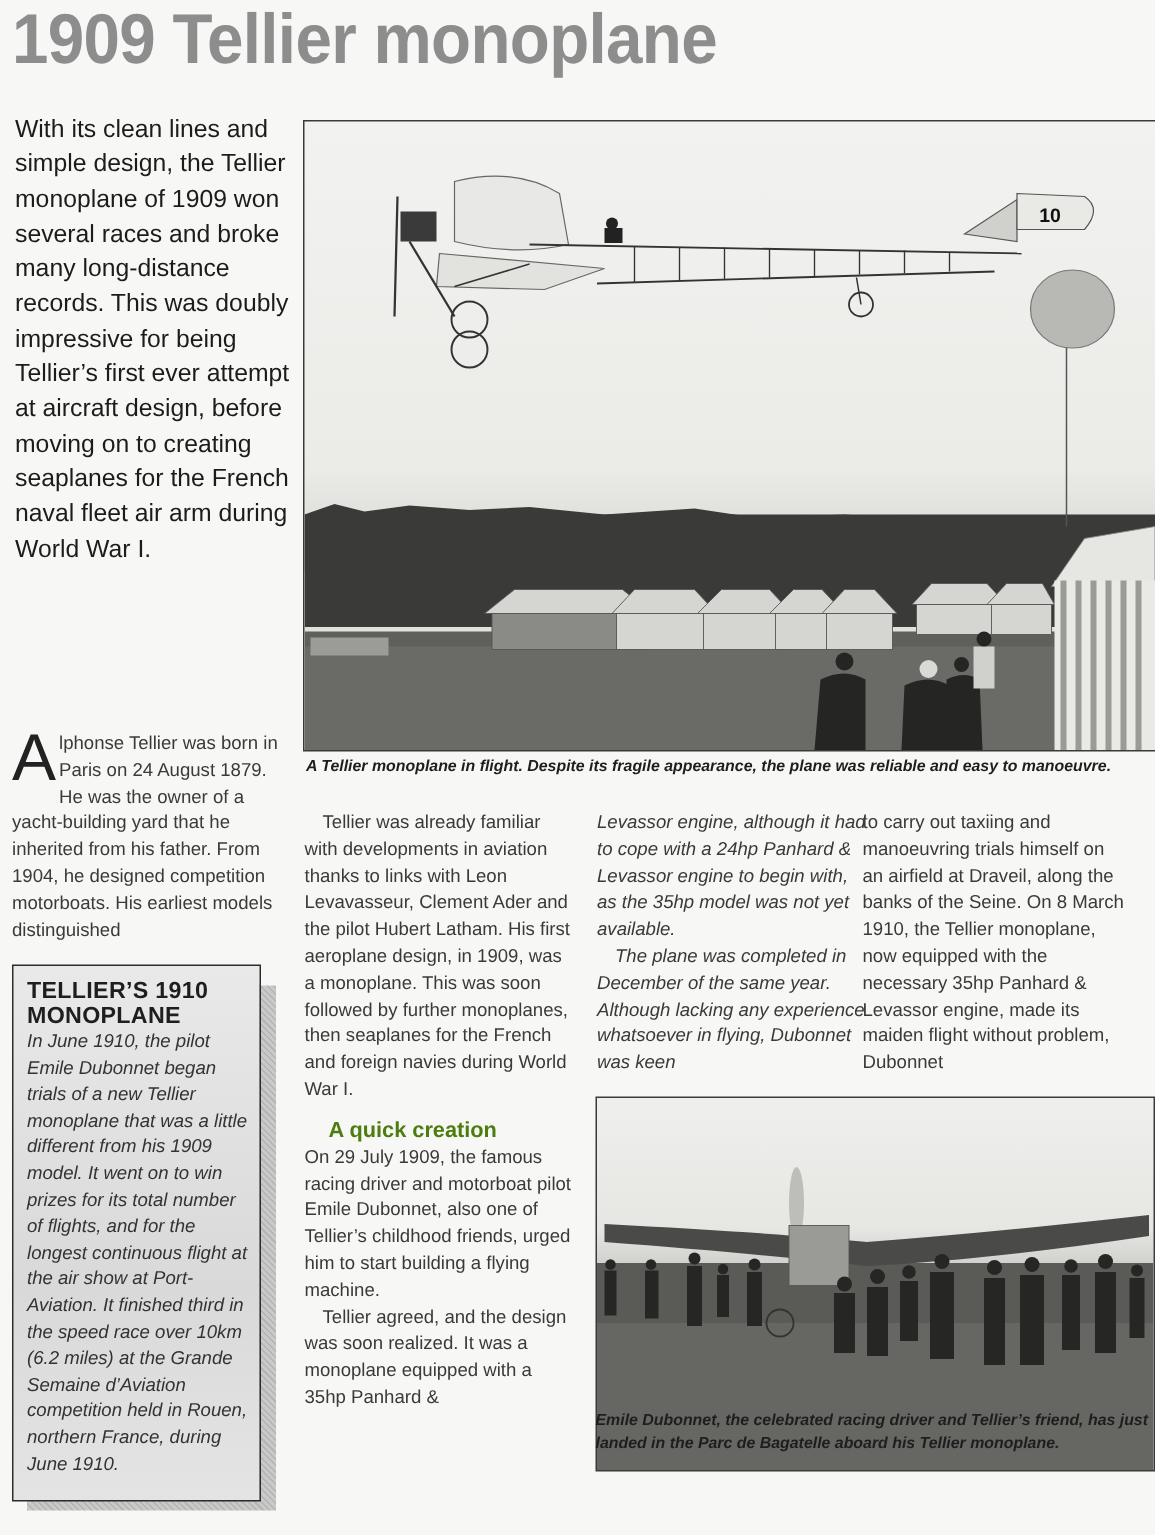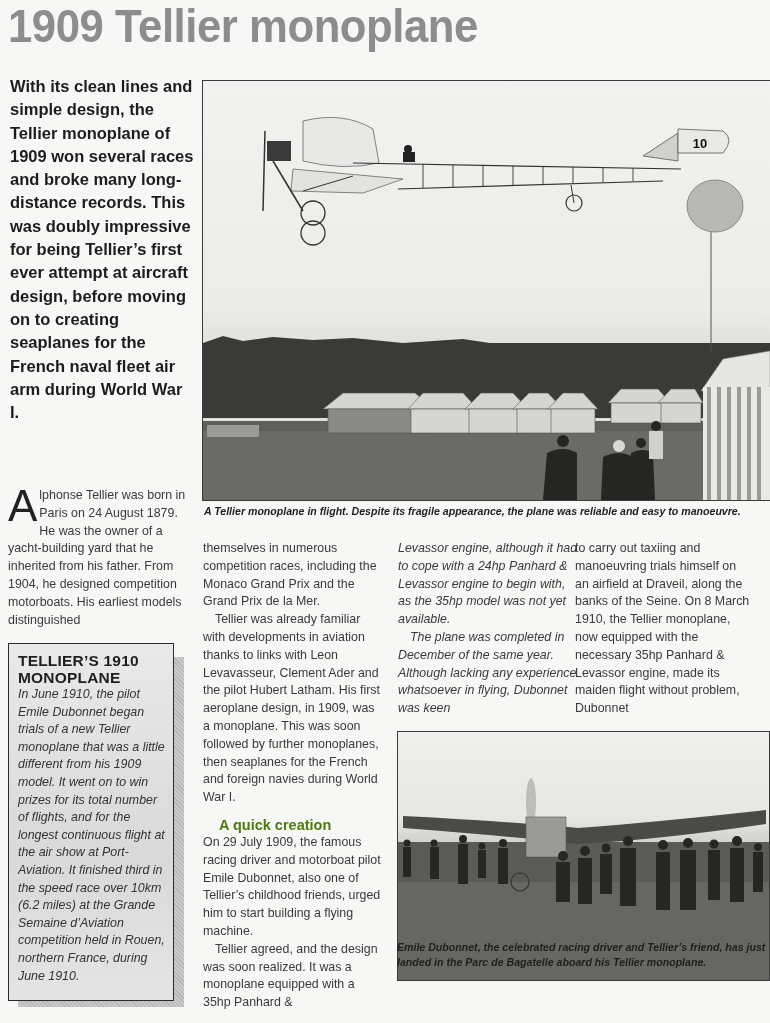--- a/index.html
+++ b/index.html
@@ -18,7 +18,7 @@
   }
   .intro {
     position: absolute; left: 10px; top: 75px; width: 185px;
-    font-family: "Liberation Sans", sans-serif; font-weight: bold;
+    font-family: "Liberation Sans", sans-serif; font-weight: normal;
     font-size: 16.5px; line-height: 23.3px; color: #1c1c1c; margin: 0;
   }
   .body-text {

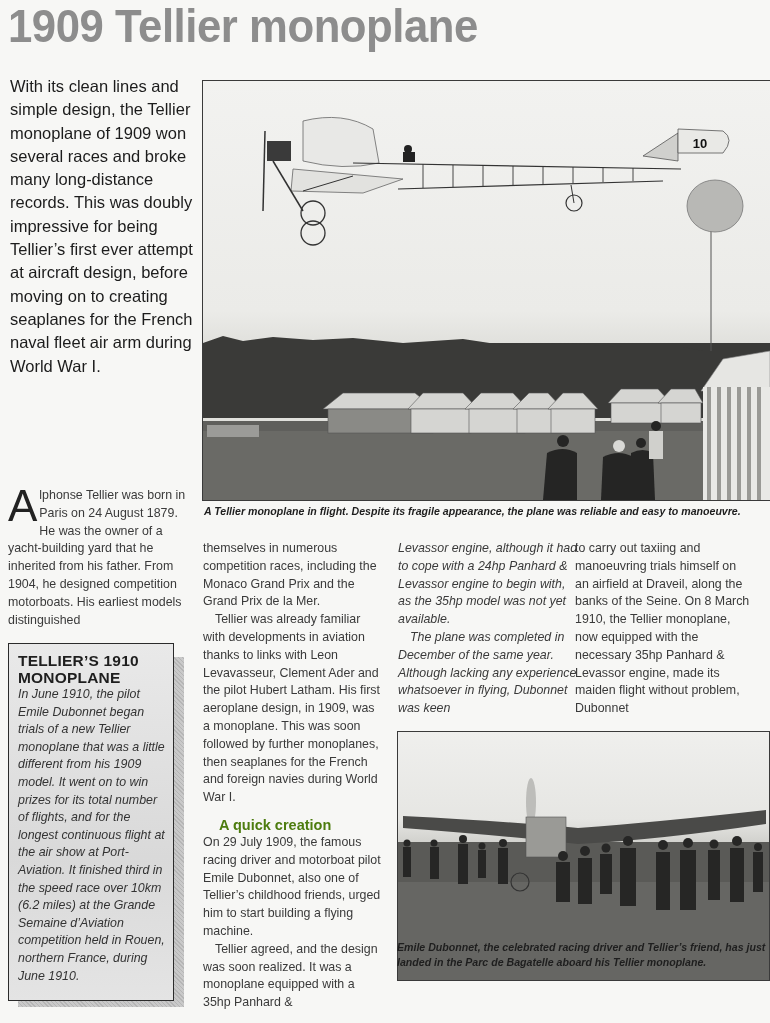--- a/index.html
+++ b/index.html
@@ -189,7 +189,6 @@
 </div>
 
 <div class="col2">
-  <p class="body-text">themselves in numerous competition races, including the Monaco Grand Prix and the Grand Prix de la Mer.</p>
   <p class="body-text indent">Tellier was already familiar with developments in aviation thanks to links with Leon Levavasseur, Clement Ader and the pilot Hubert Latham. His first aeroplane design, in 1909, was a monoplane. This was soon followed by further monoplanes, then seaplanes for the French and foreign navies during World War I.</p>
   <h3 class="subhead">A quick creation</h3>
   <p class="body-text">On 29 July 1909, the famous racing driver and motorboat pilot Emile Dubonnet, also one of Tellier’s childhood friends, urged him to start building a flying machine.</p>

